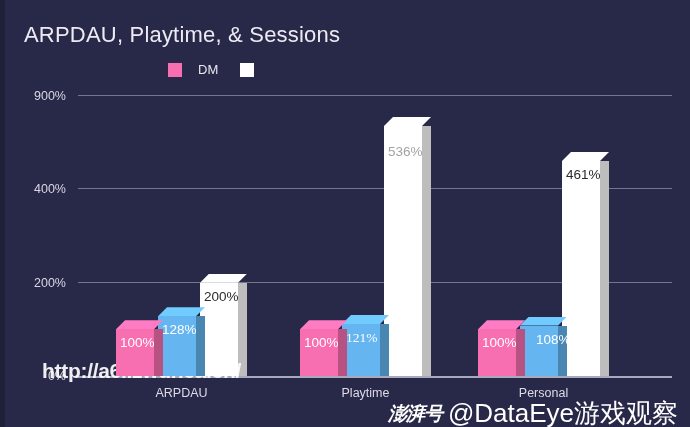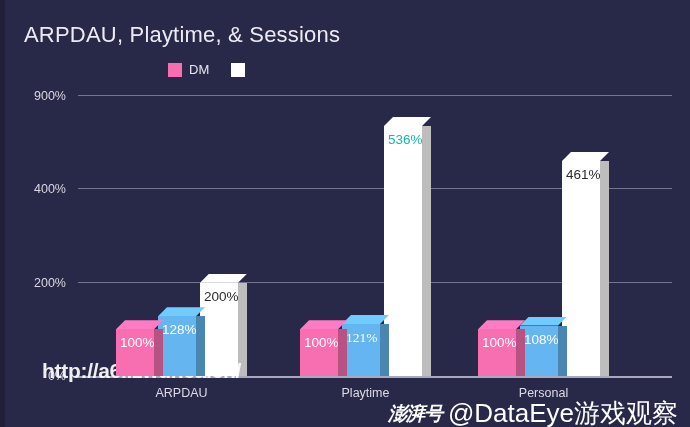--- a/index.html
+++ b/index.html
@@ -48,7 +48,7 @@
   .legend-item {
     display: flex;
     align-items: center;
-    gap: 7px;
+    gap: 16px;
   }
   .legend-swatch {
     width: 14px;

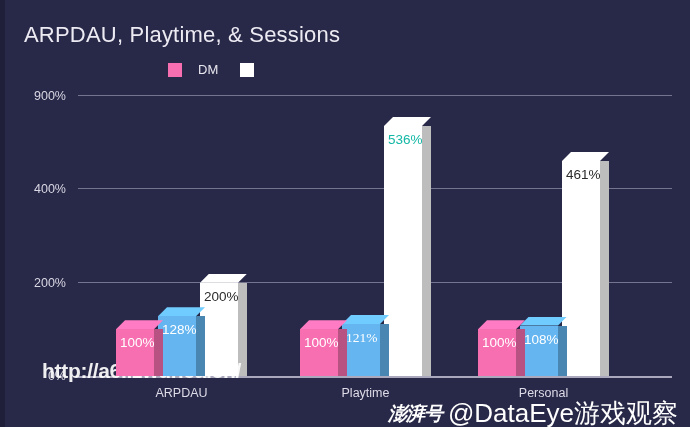--- a/index.html
+++ b/index.html
@@ -249,7 +249,7 @@
           <div class="top" style="background: rgb(255, 255, 255);"></div>
           <div class="side" style="background: rgb(189, 189, 189);"></div>
           <div class="front" style="background: rgb(255, 255, 255);"></div>
-          <div class="bar-value" style="color: #14b8a6;">536%</div>
+          <div class="bar-value" style="color: #a3a3a3; margin-top: 12px;">536%</div>
         </div>
         <div class="group-label">Playtime</div>
       </div>

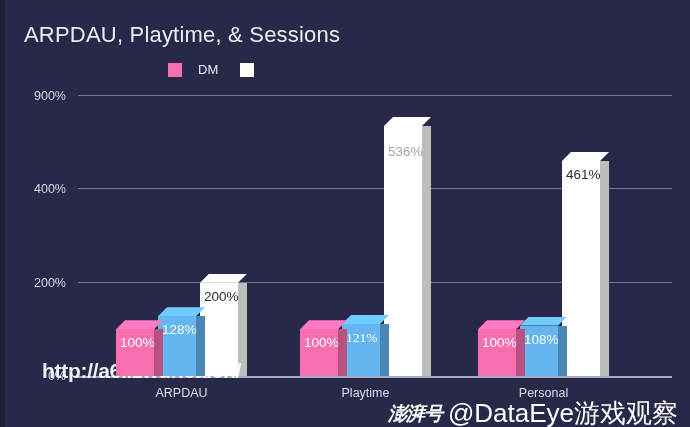--- a/index.html
+++ b/index.html
@@ -264,7 +264,7 @@
           <div class="top" style="background: rgb(112, 203, 255);"></div>
           <div class="side" style="background: rgb(74, 134, 178);"></div>
           <div class="front" style="background: rgb(100, 181, 240);"></div>
-          <div class="bar-value" style="color: rgb(255, 255, 255);">108%</div>
+          <div class="bar-value" style="color: rgb(255, 255, 255); margin-left: 12px;">108%</div>
         </div>
         <div class="bar" style="left: 84px; height: 215.133px; z-index: 8;">
           <div class="top" style="background: rgb(255, 255, 255);"></div>

